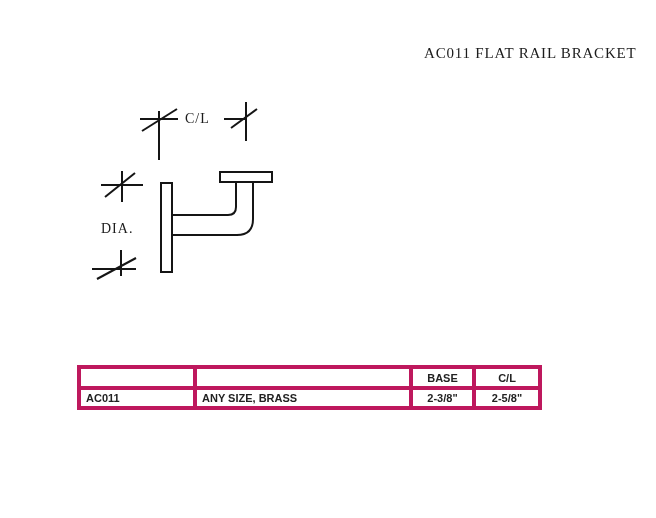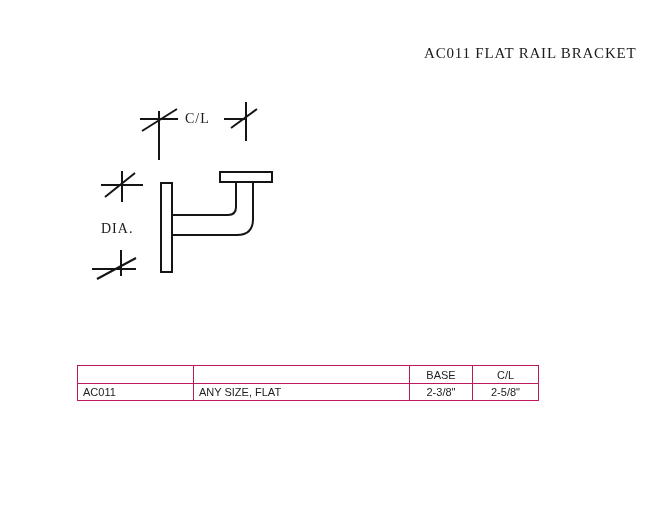--- a/index.html
+++ b/index.html
@@ -27,8 +27,8 @@
     font-size:11px;color:#222222;
   }
   table.spec td,table.spec th{
-    border:1px solid #be185d;padding:0 0 0 5px;
-    font-weight:normal;text-align:left;overflow:hidden;white-space:nowrap;
+    border:4px solid #be185d;padding:0 0 0 5px;
+    font-weight:bold;text-align:left;overflow:hidden;white-space:nowrap;
   }
   table.spec .c{text-align:center;padding:0;}
   table.spec tr.hdr td{height:17px;}

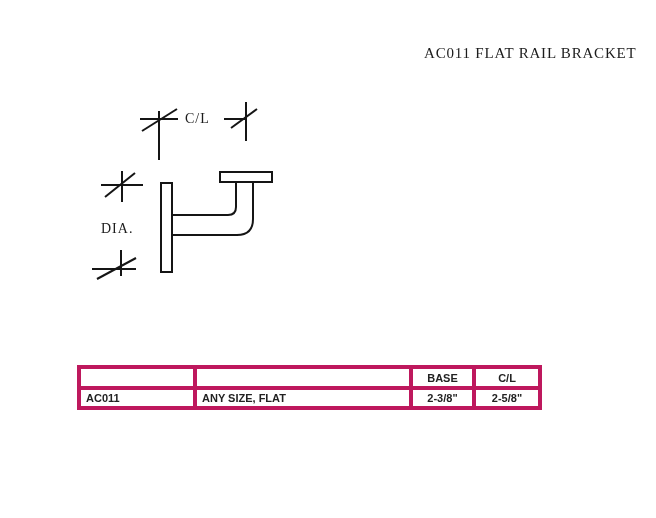--- a/index.html
+++ b/index.html
@@ -87,7 +87,7 @@
     </tr>
     <tr class="r1">
       <td>AC011</td>
-      <td>ANY SIZE, FLAT</td>
+      <td>ANY SIZE, BRASS</td>
       <td class="c">2-3/8"</td>
       <td class="c">2-5/8"</td>
     </tr>

